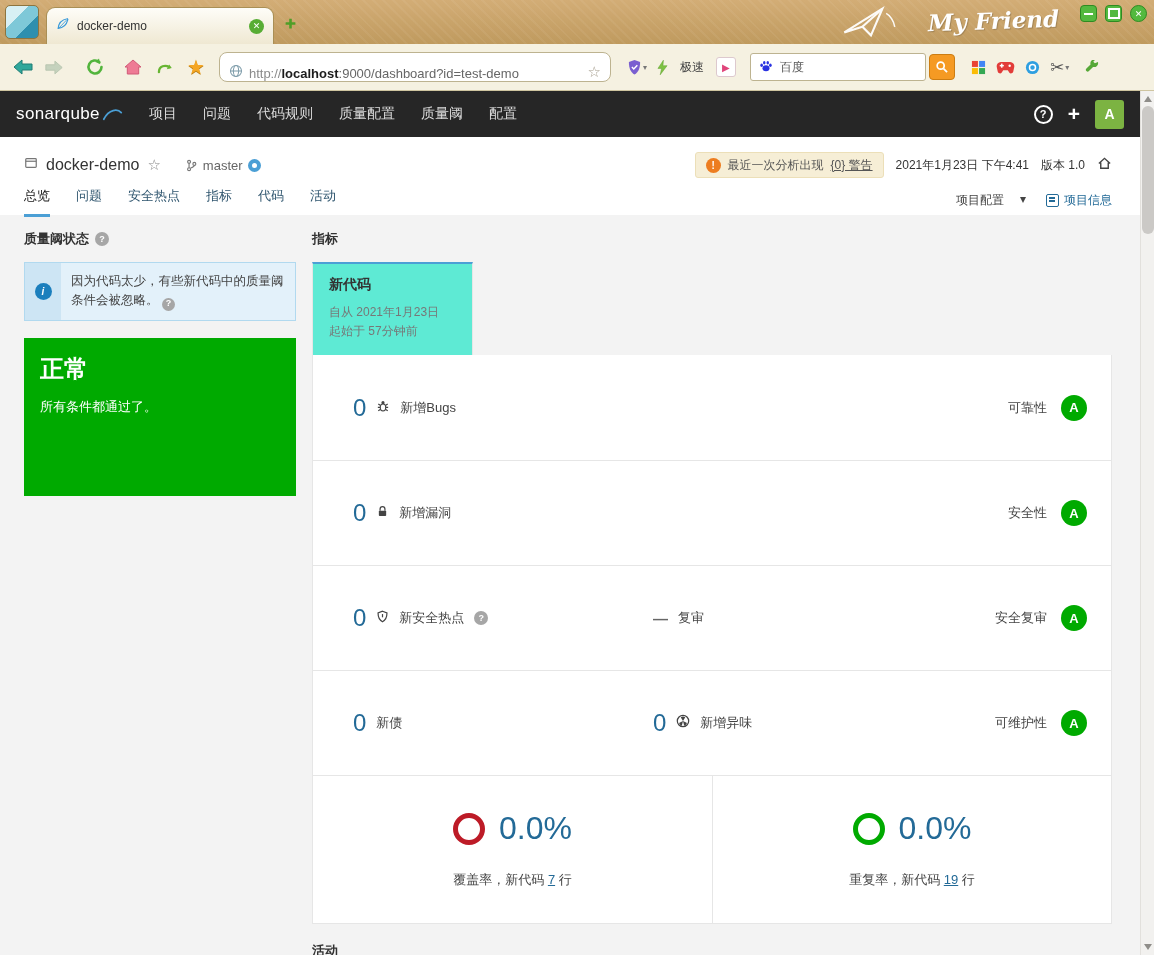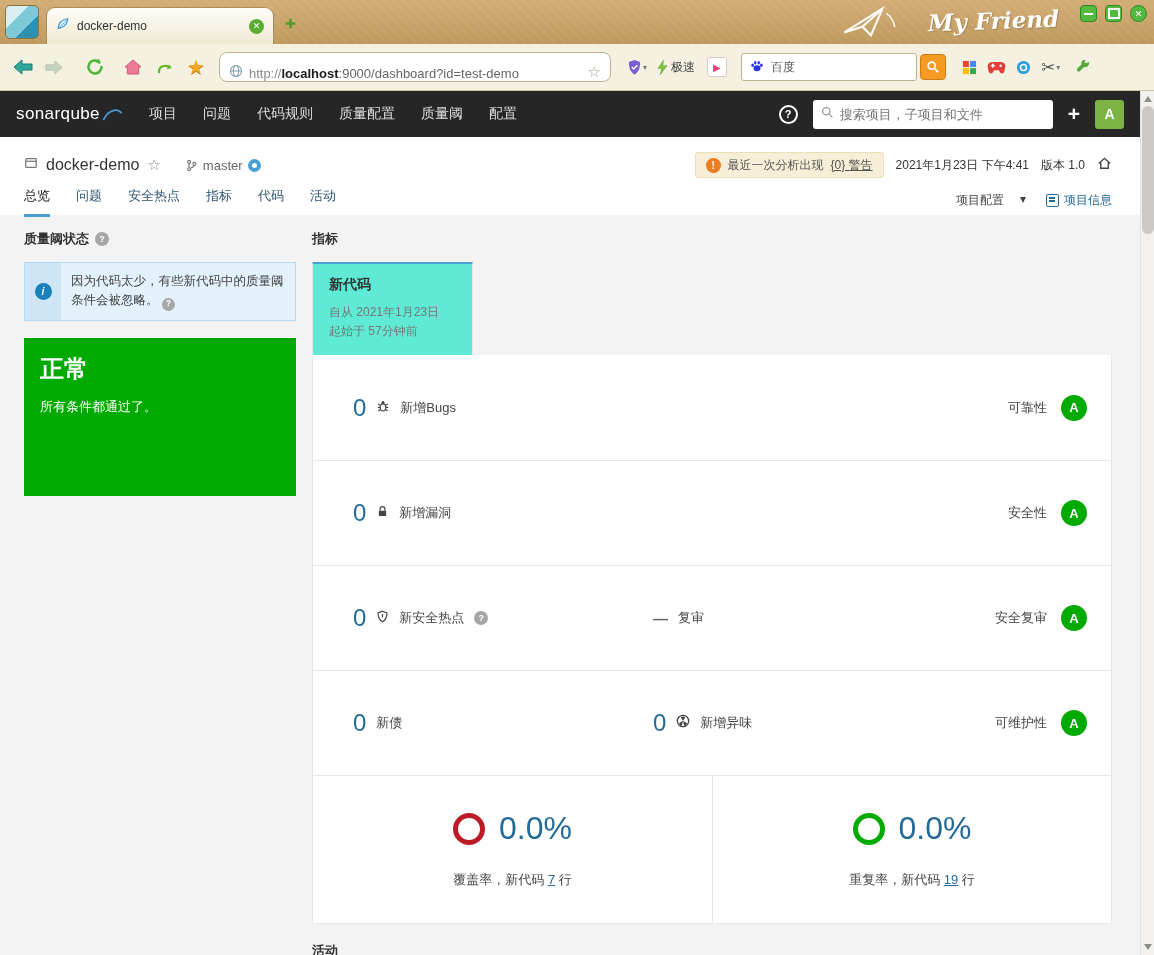--- a/index.html
+++ b/index.html
@@ -38,7 +38,7 @@
   .addr .host{font-weight:bold;color:#1c1c1c}
   .addr .rest{color:#666}
   .addr .fav-star{margin-left:auto;color:#a8a090;font-size:15px}
-  .speed{display:flex;align-items:center;gap:3px;font-size:12px;color:#444;margin-left:10px}
+  .speed{display:flex;align-items:center;gap:12px;font-size:12px;color:#444;margin-left:10px}
   .playbox{width:20px;height:20px;border:1px solid #ddc9ce;border-radius:3px;background:#fff;color:#e0457b;
     font-size:10px;display:flex;align-items:center;justify-content:center;margin-left:12px}
   .search-box{height:28px;width:176px;background:#fff;border:1px solid #bdb390;border-radius:3px;

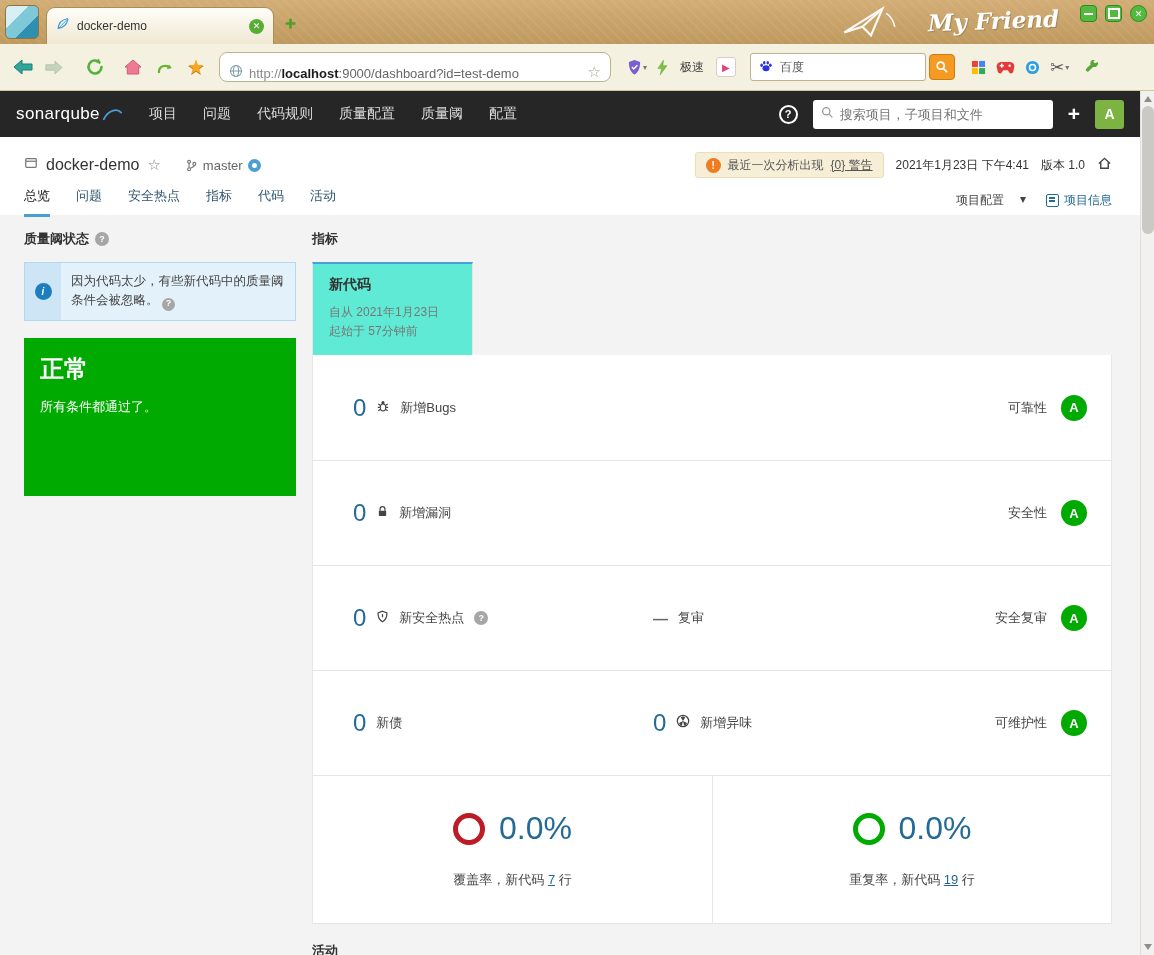--- a/index.html
+++ b/index.html
@@ -312,15 +312,6 @@
     </div>
     <div class="nav-right">
       <span class="help-circle">?</span>
-      <div class="nav-search">
-        <span>
-          <svg viewBox="0 0 16 16" width="13" height="13">
-              <circle cx="6.5" cy="6.5" r="4.5" fill="none" stroke="#999" stroke-width="1.6"></circle>
-              <path d="M10 10l4 4" stroke="#999" stroke-width="1.6"></path>
-            </svg>
-        </span>
-        <input placeholder="搜索项目，子项目和文件" style="">
-      </div>
       <span class="nav-plus">+</span>
       <span class="avatar">A</span>
     </div>

